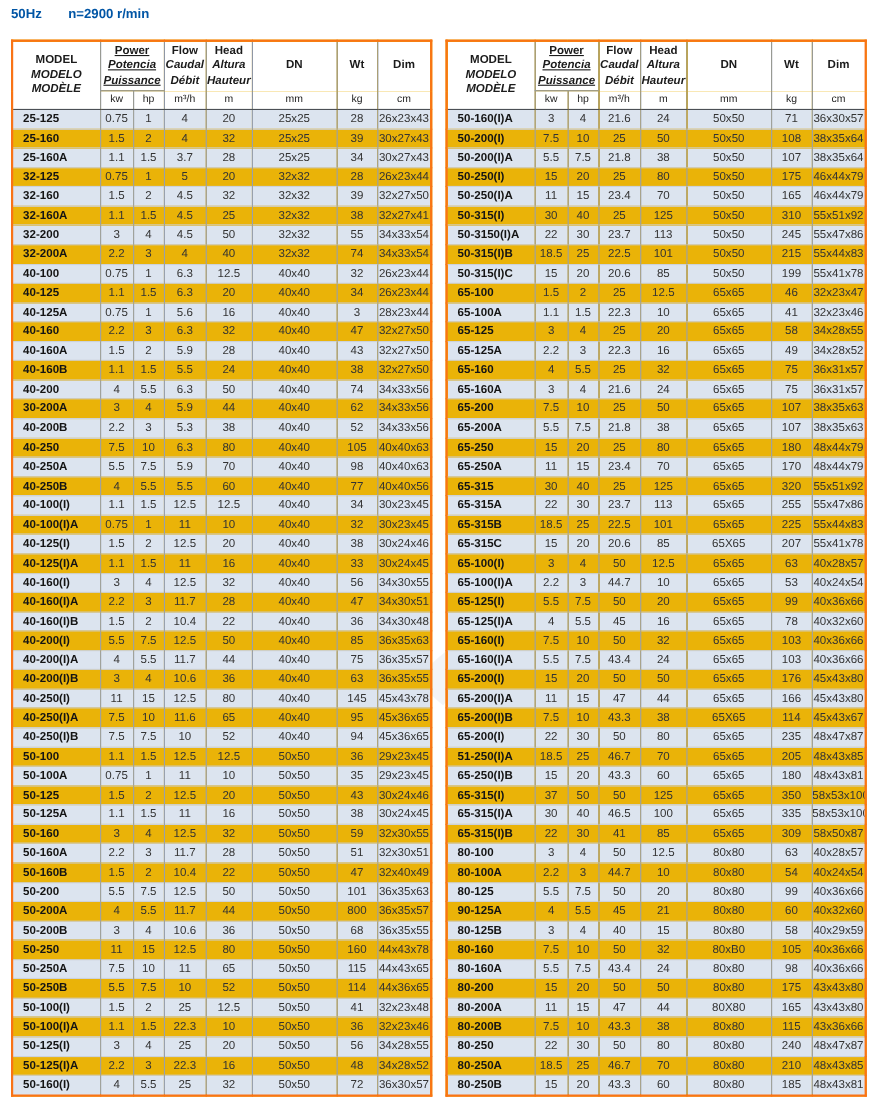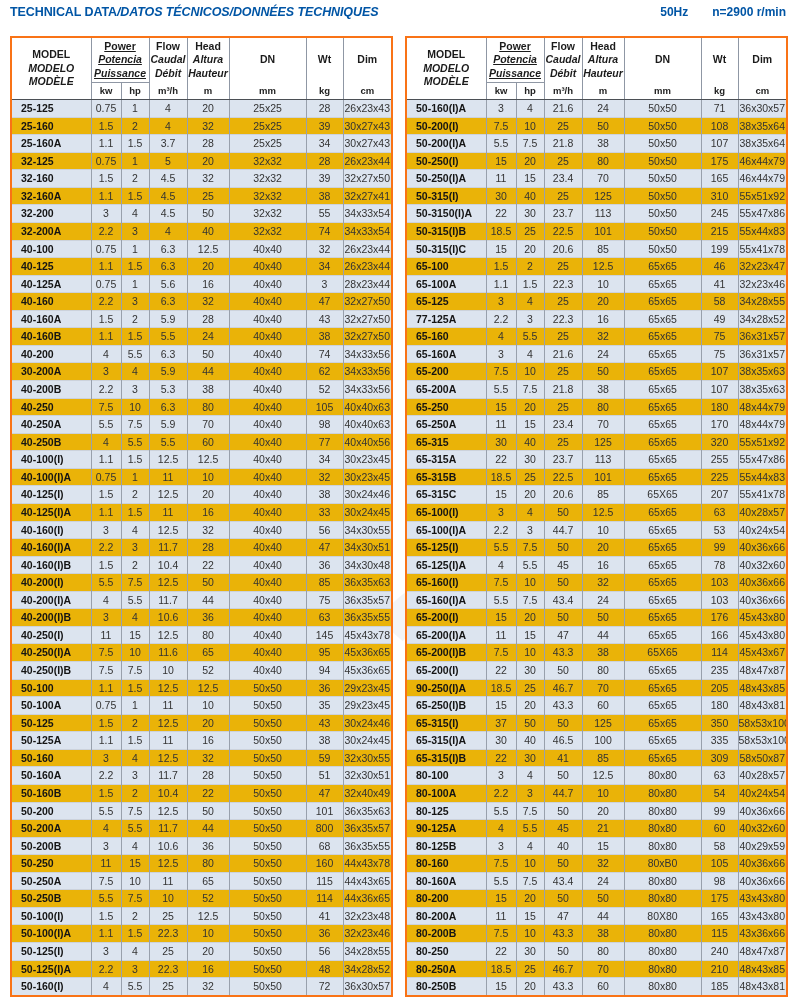--- a/index.html
+++ b/index.html
@@ -69,9 +69,6 @@
 </svg>
 
 <div class="topbar">
-  <div class="page-title">
-    <span>TECHNICAL DATA</span><span class="it">/DATOS TÉCNICOS/DONNÉES TECHNIQUES</span>
-  </div>
   <div class="specs">
     <span>50Hz</span>
     <span>n=2900 r/min</span>

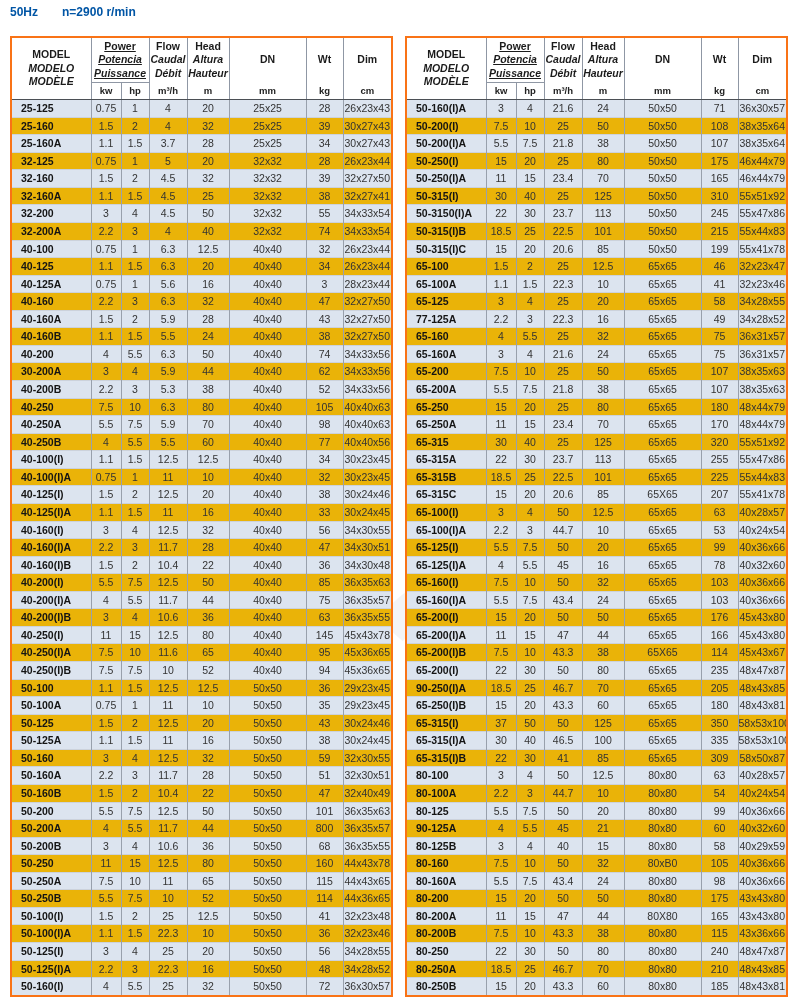--- a/index.html
+++ b/index.html
@@ -43,7 +43,7 @@
   tr.labels th.model-th { border-bottom:1.5px solid #4b4f55; }
   tr.units th {
     height:16px; border-top:none; border-bottom:1.5px solid #4b4f55;
-    font-weight:bold; font-size:9.5px; color:#222;
+    font-weight:normal; font-size:9.5px; color:#222;
   }
   .it { font-style:italic; }
 

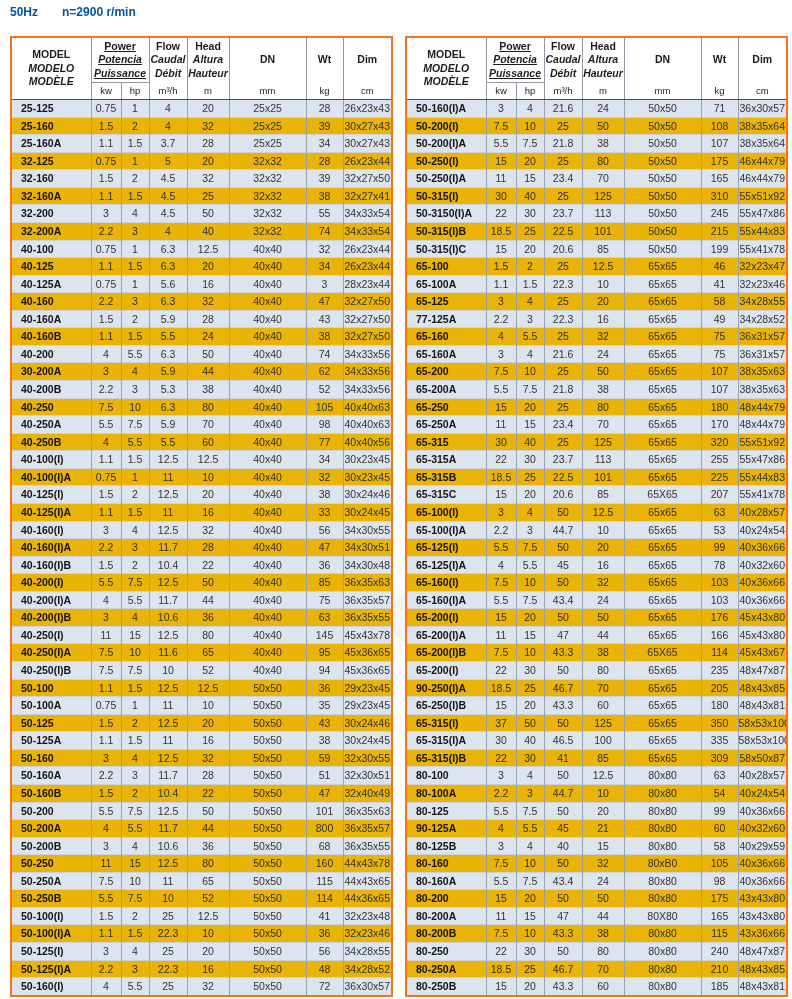--- a/index.html
+++ b/index.html
@@ -805,7 +805,7 @@
         <td>34x28x55</td>
       </tr>
       <tr>
-        <td class="model">77-125A</td>
+        <td class="model">65-125A</td>
         <td>2.2</td>
         <td>3</td>
         <td>22.3</td>

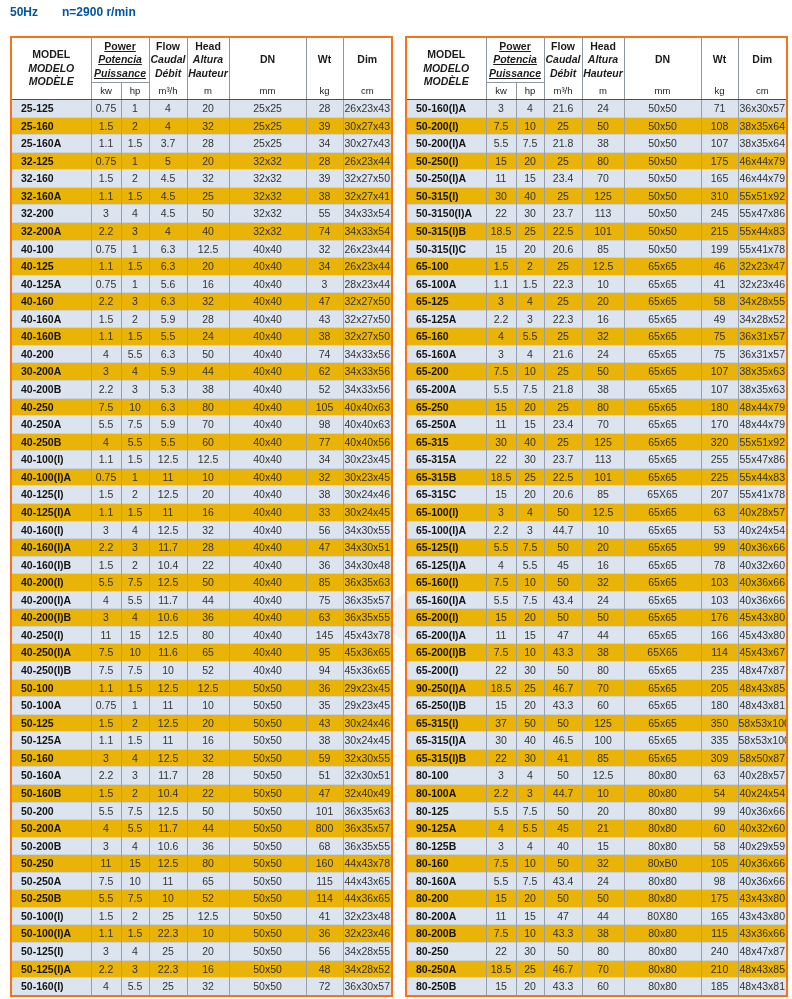--- a/index.html
+++ b/index.html
@@ -1015,7 +1015,7 @@
         <td>48x47x87</td>
       </tr>
       <tr>
-        <td class="model">90-250(I)A</td>
+        <td class="model">51-250(I)A</td>
         <td>18.5</td>
         <td>25</td>
         <td>46.7</td>

